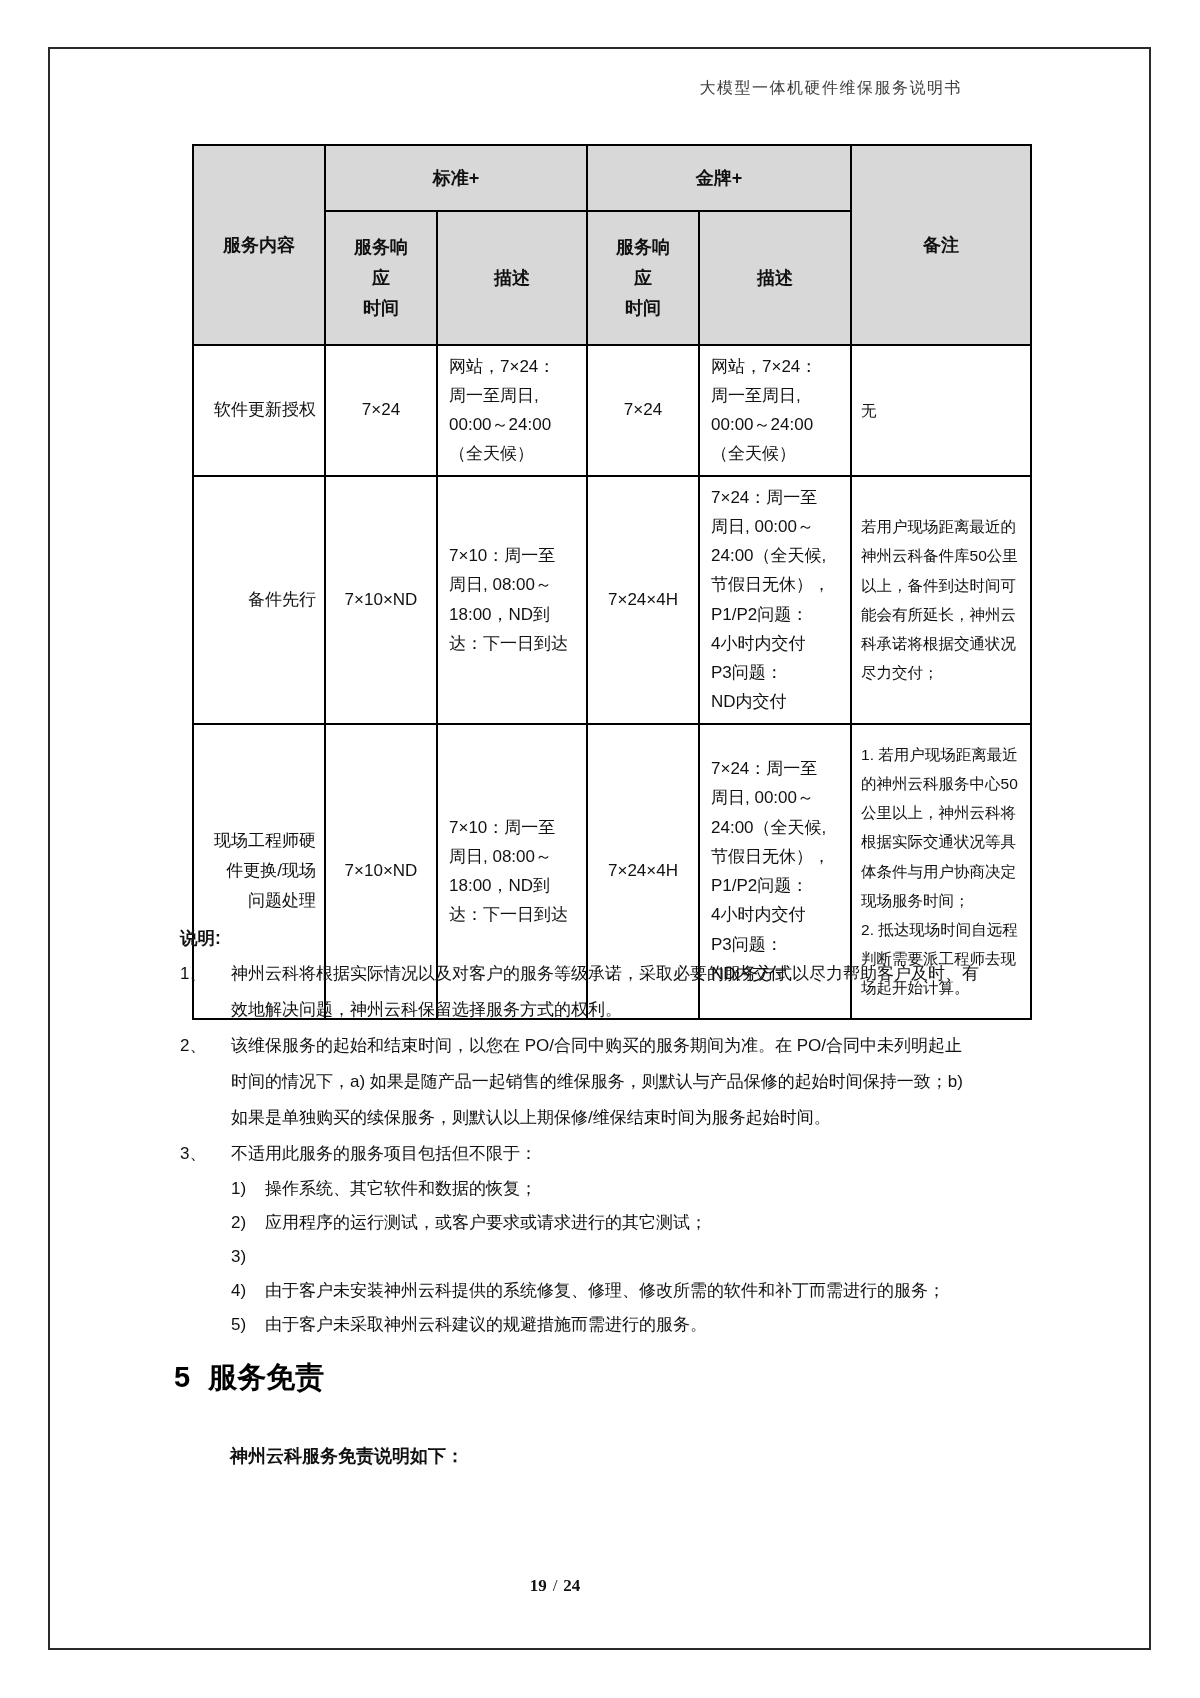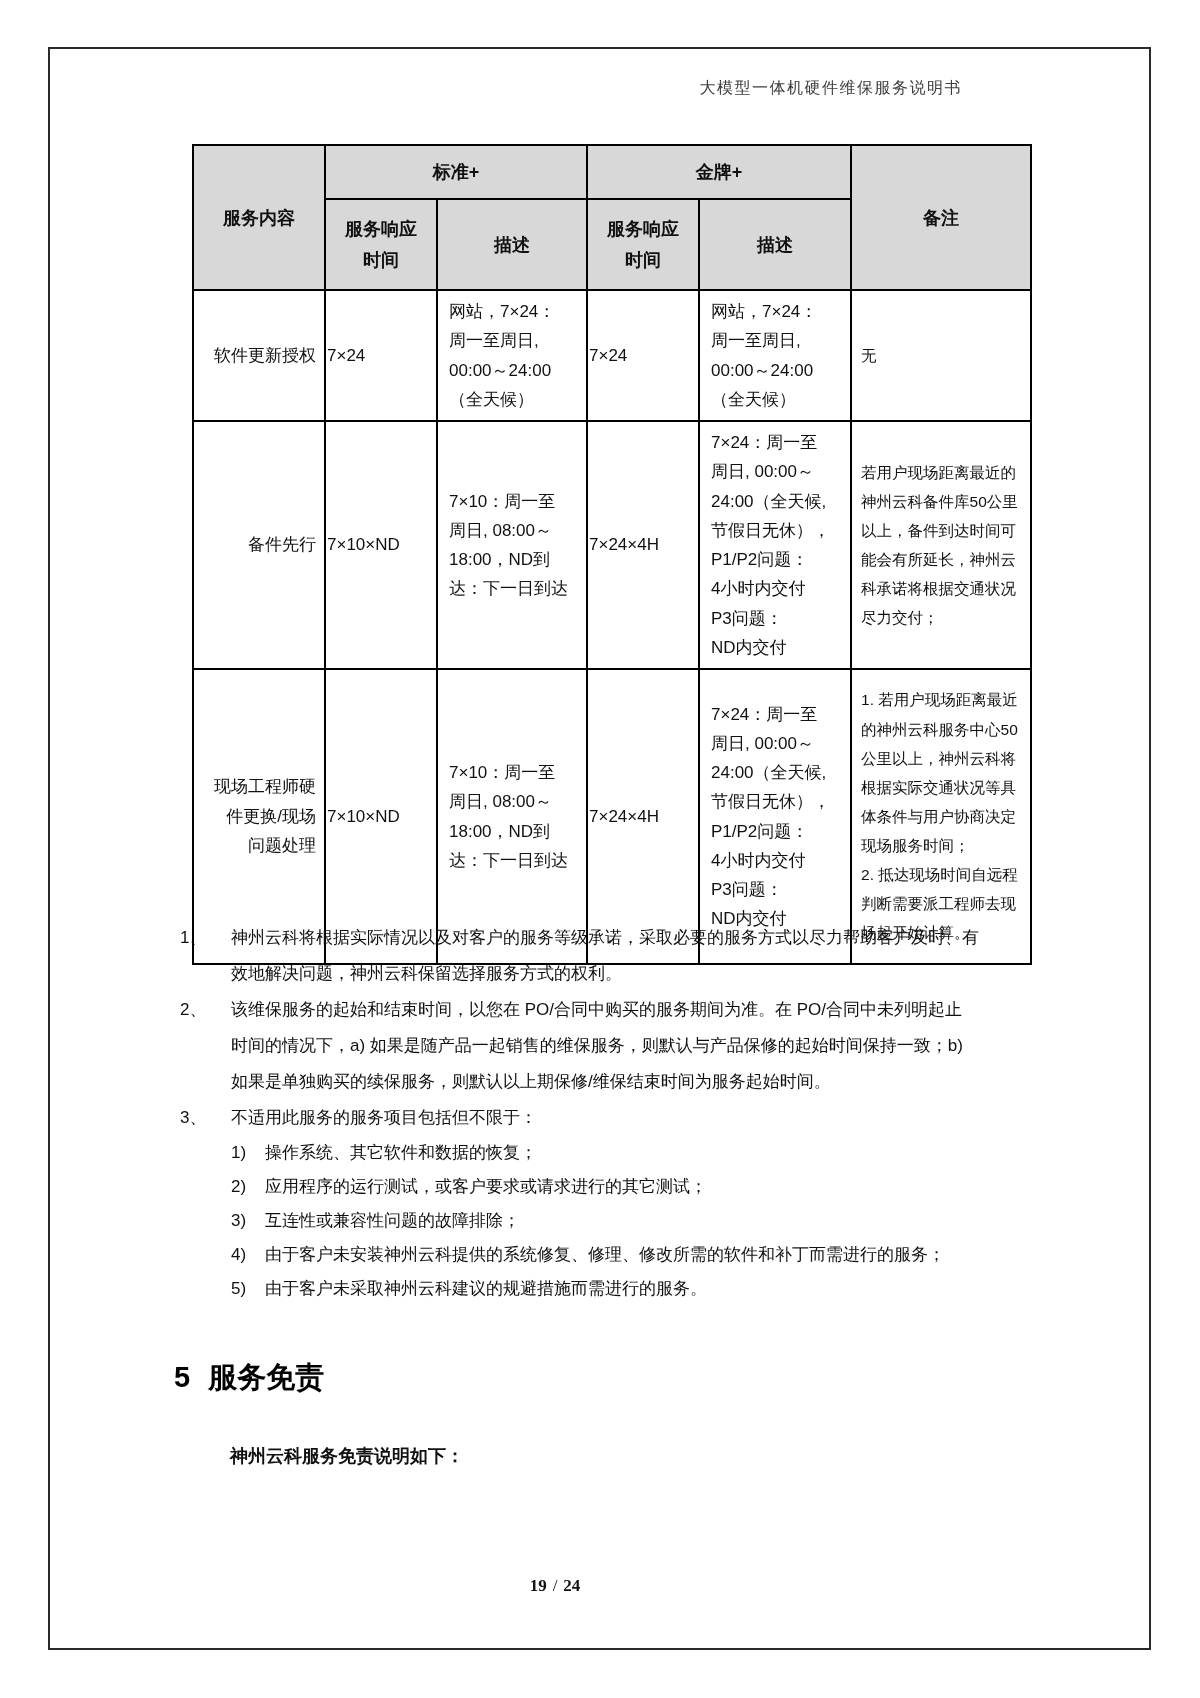--- a/index.html
+++ b/index.html
@@ -29,7 +29,7 @@
   }
   .doc-table th {
     background:#d8d8d8; font-size:18px; font-weight:bold;
-    text-align:center; vertical-align:middle; padding:14px;
+    text-align:center; vertical-align:middle; padding:20px;
   }
   .th-wrap { white-space:pre-line; line-height:1.7;margin-left:44px; }
   tr.hrow-a { height:44px; }

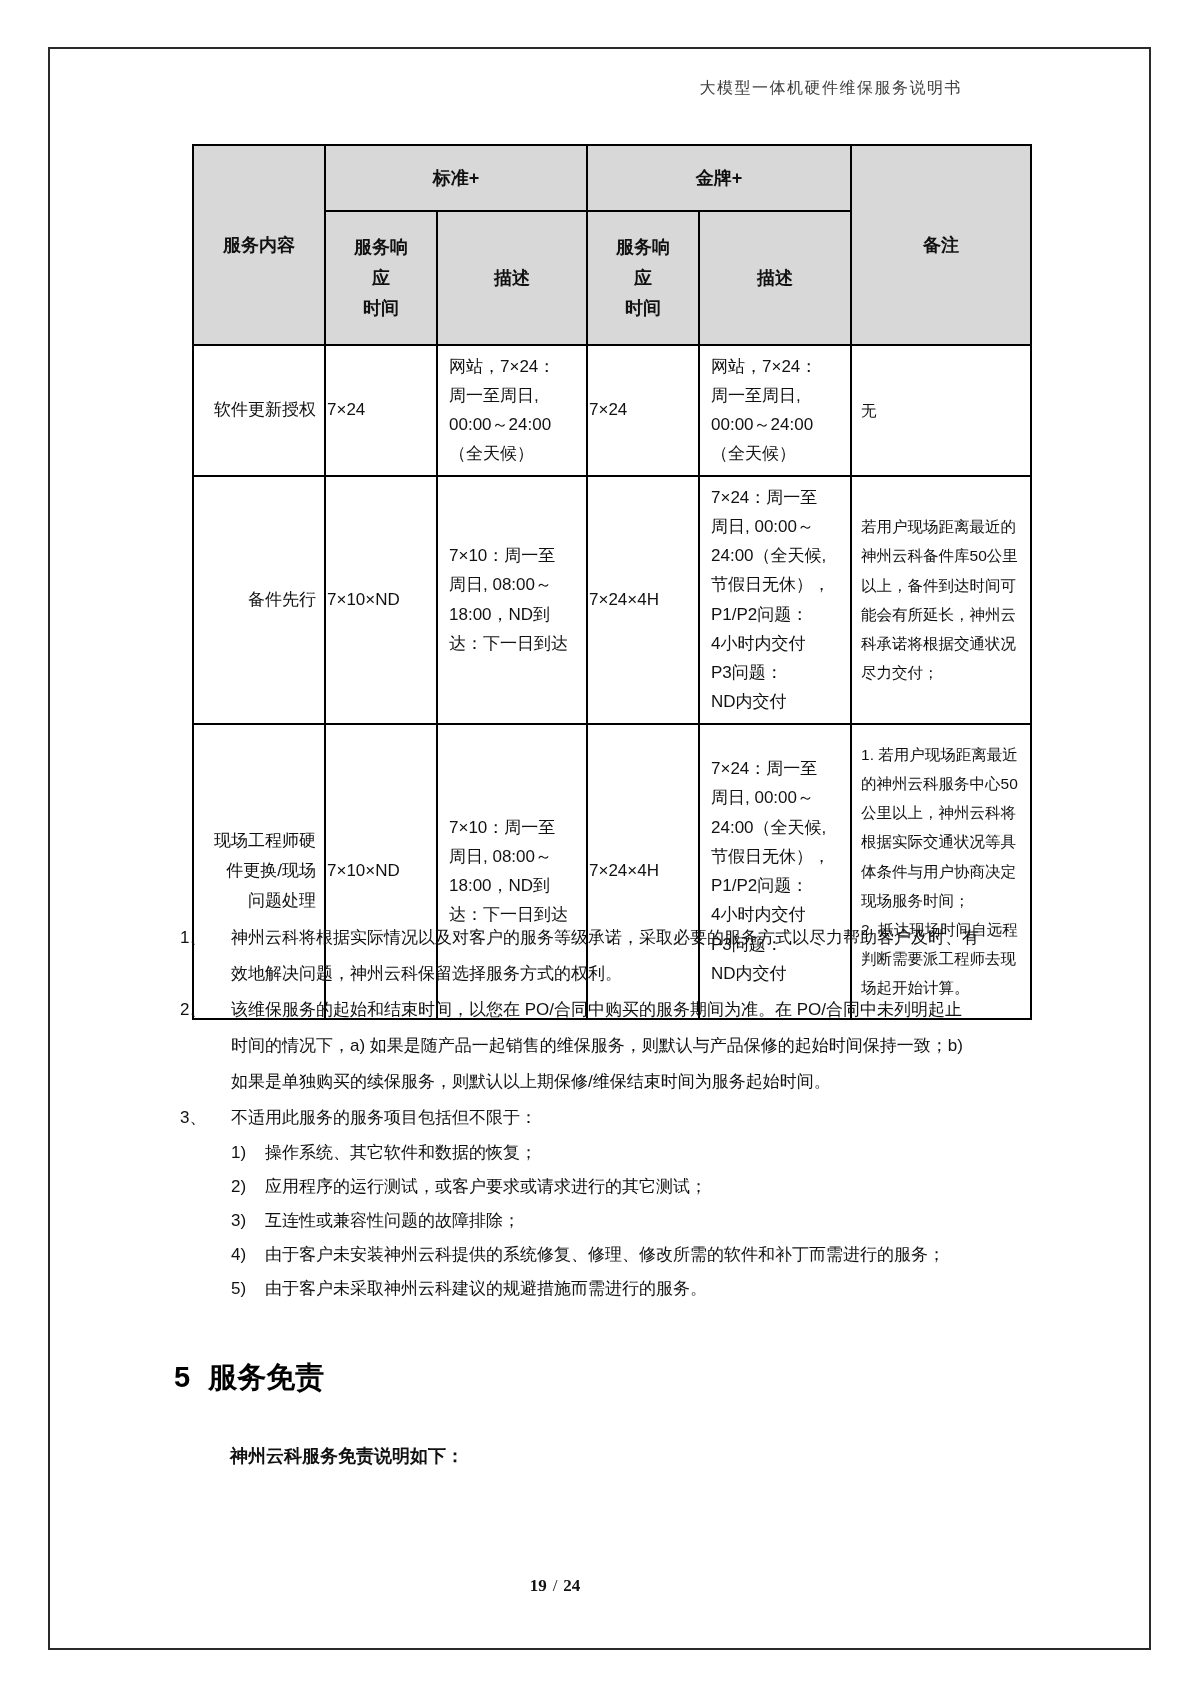--- a/index.html
+++ b/index.html
@@ -42,7 +42,7 @@
     padding:4px 8px 4px 0; white-space:pre-line; line-height:1.75;border-radius:27px;
   }
   td.cell-time {
-    font-size:17px; text-align:left; vertical-align:middle;
+    font-size:17px; text-align:center; vertical-align:middle;
   }
   td.cell-desc {
     font-size:17px; text-align:left; vertical-align:middle;

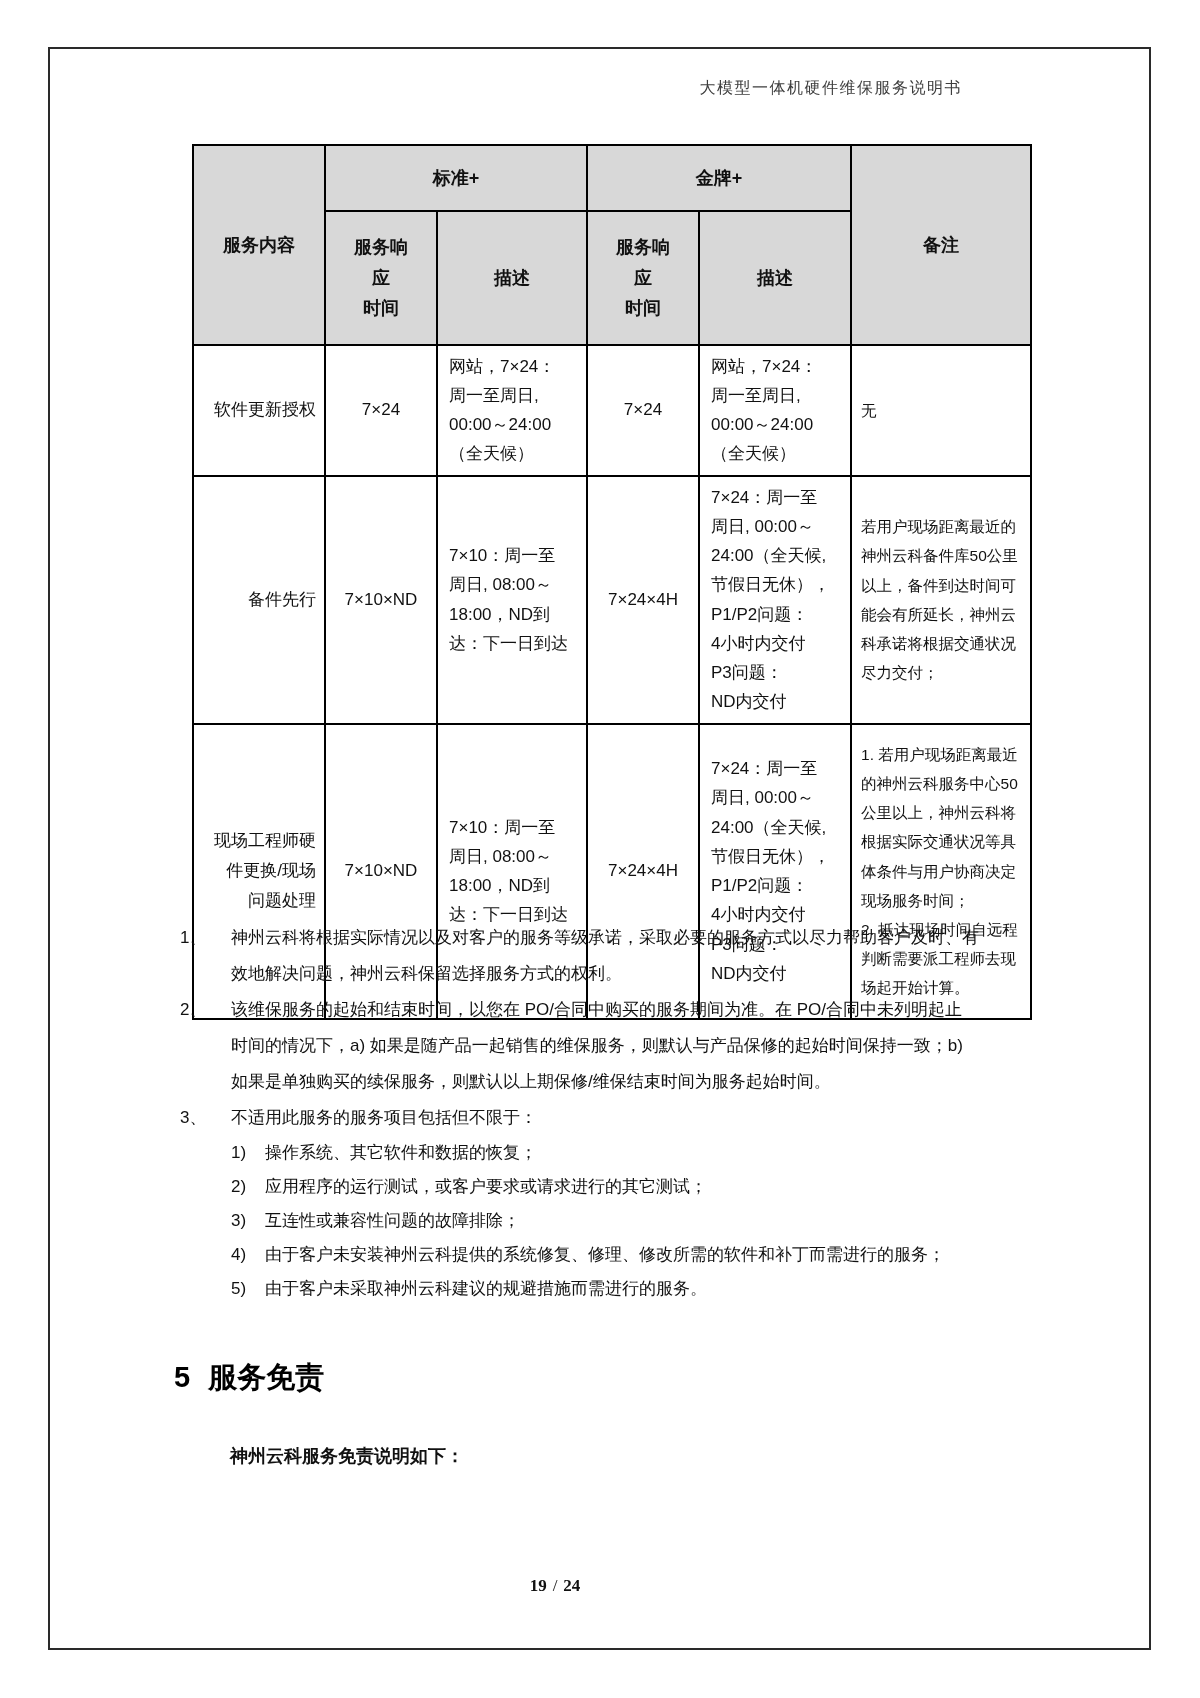--- a/index.html
+++ b/index.html
@@ -172,6 +172,7 @@
   </table>
 
   <div class="notes">
+    <div class="notes-title">说明:</div>
 
     <div class="note-item">
       <span class="num">1、</span>

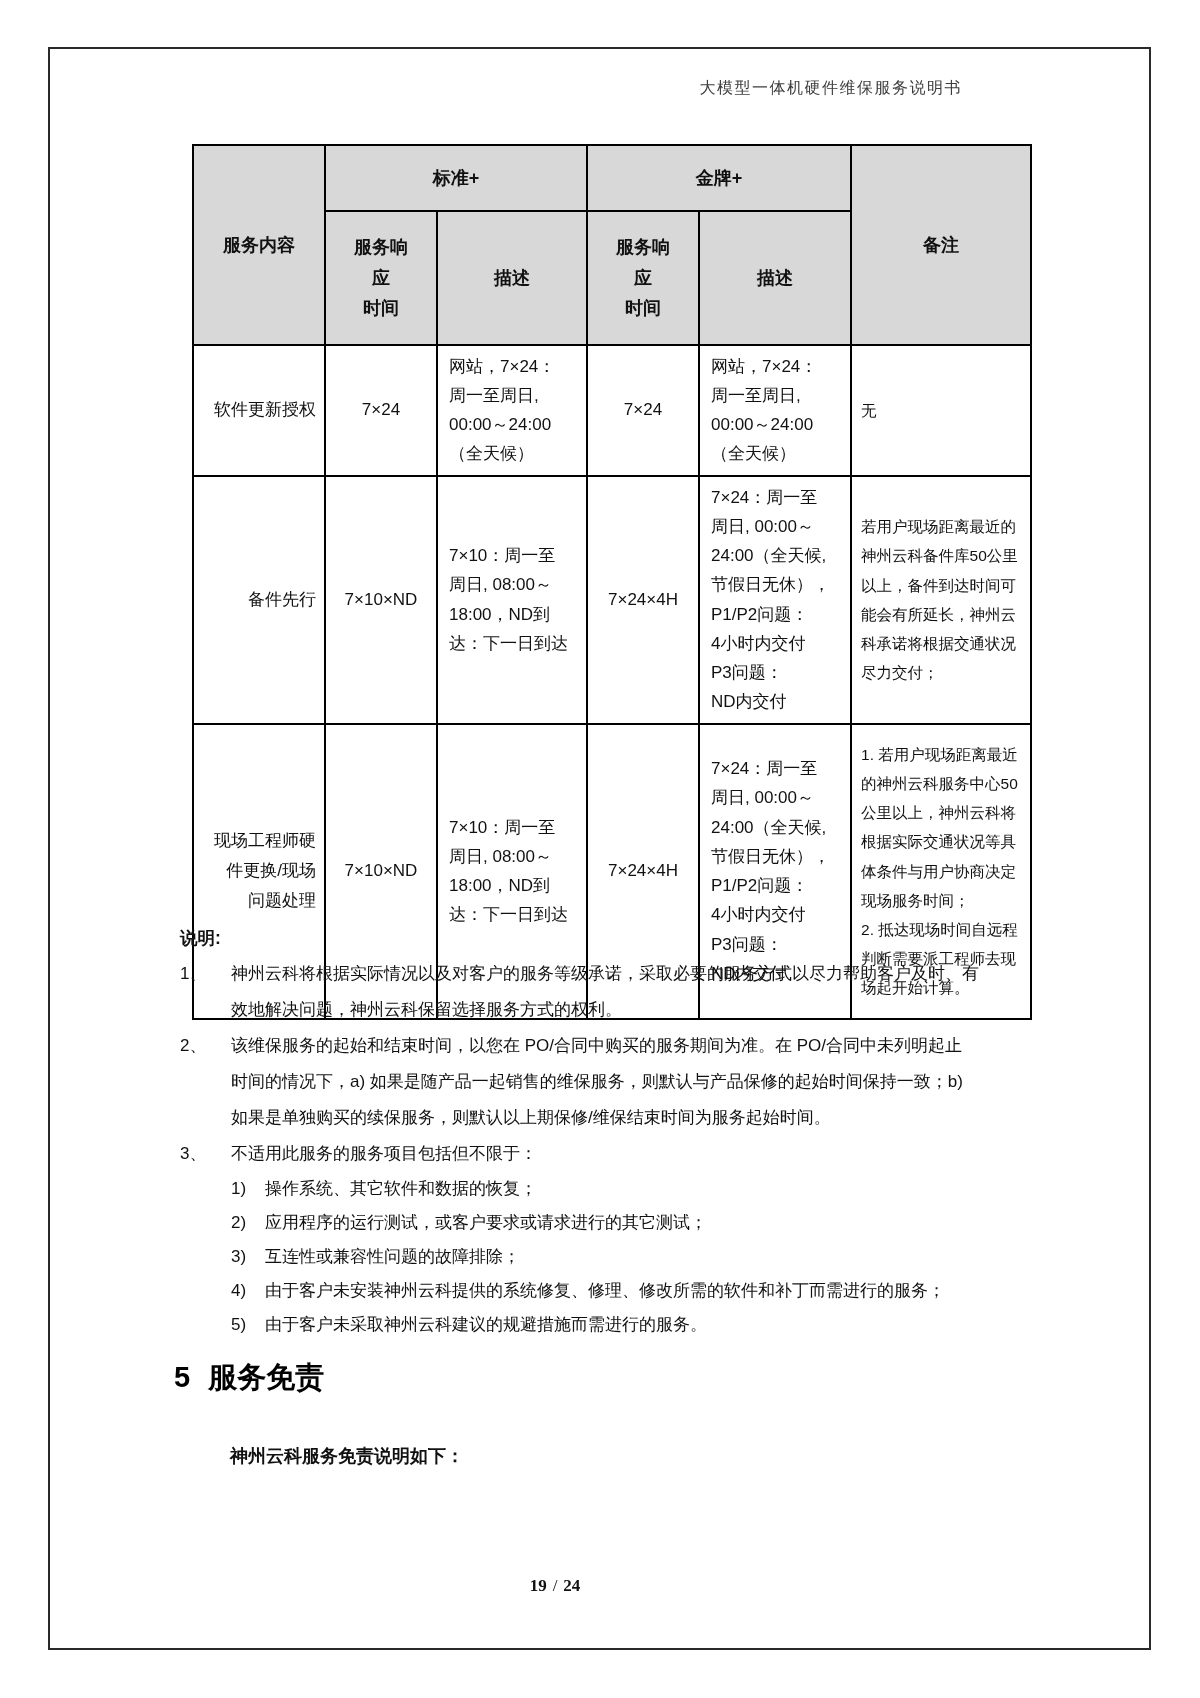--- a/index.html
+++ b/index.html
@@ -201,7 +201,6 @@
       </div>
       <div class="sub-item">
         <span class="snum">3)</span>
-        <span>互连性或兼容性问题的故障排除；</span>
       </div>
       <div class="sub-item">
         <span class="snum">4)</span>

